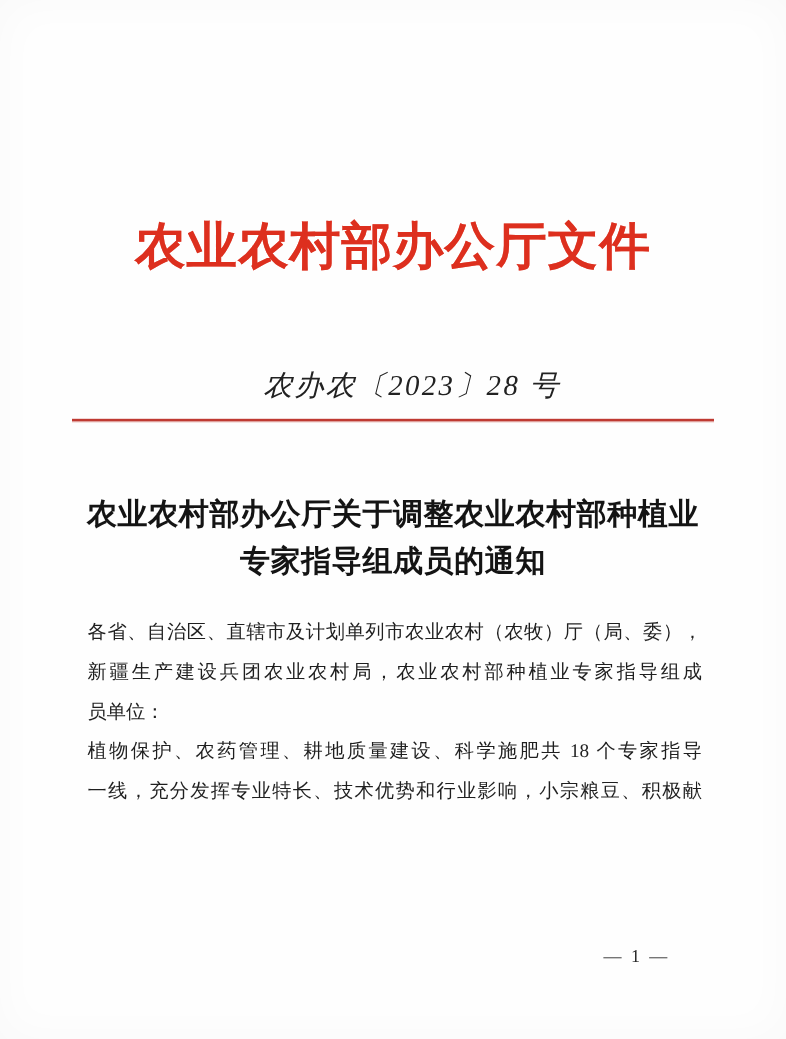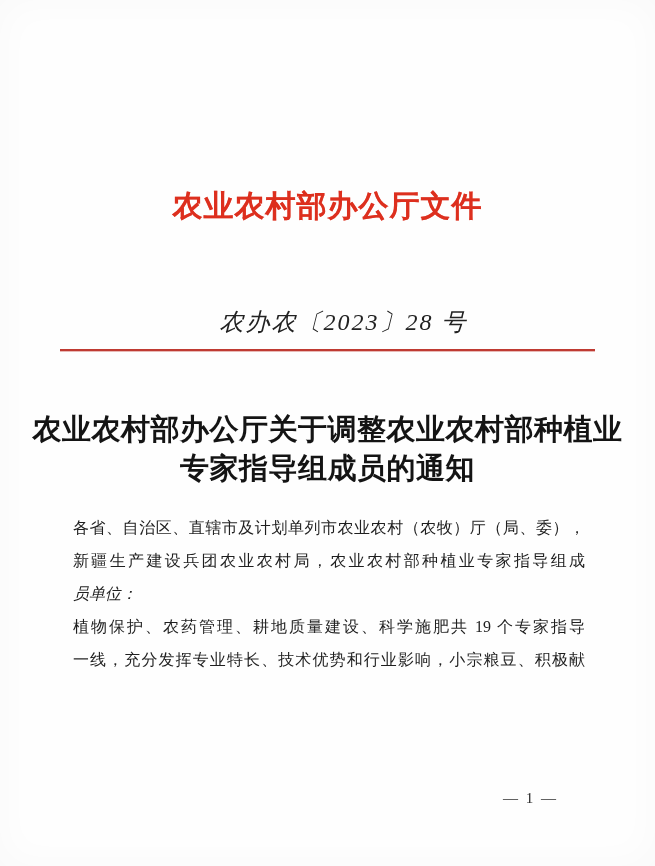--- a/index.html
+++ b/index.html
@@ -26,7 +26,7 @@
     left: 0;
     width: 100%;
     text-align: center;
-    font-size: 30px;
+    font-size: 42px;
     line-height: 48px;
     font-weight: bold;
     color: var(--header_red);

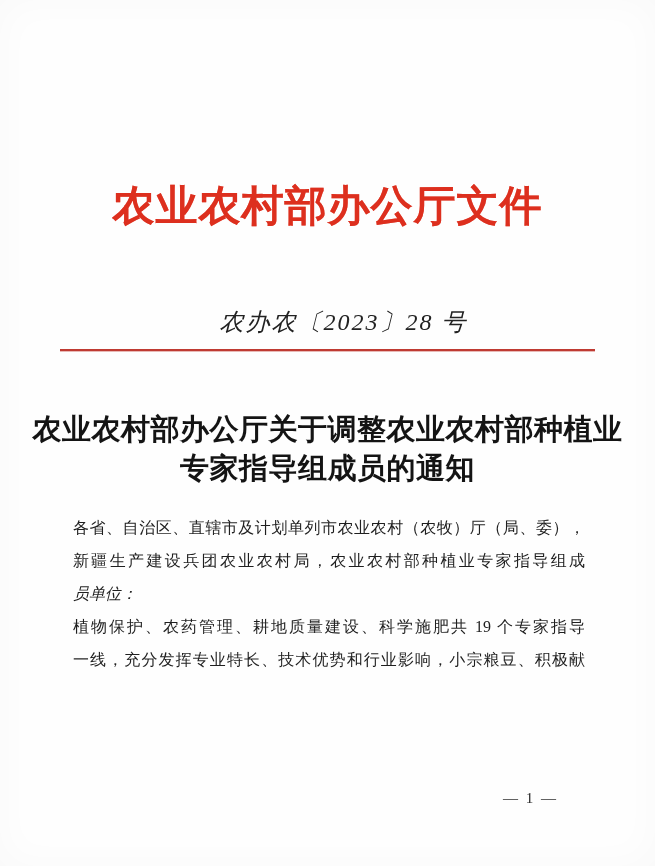--- a/index.html
+++ b/index.html
@@ -60,7 +60,7 @@
     left: 0;
     width: 100%;
     text-align: center;
-    font-size: 29px;
+    font-size: 25px;
     line-height: 39px;
     font-weight: bold;
     color: #141414;

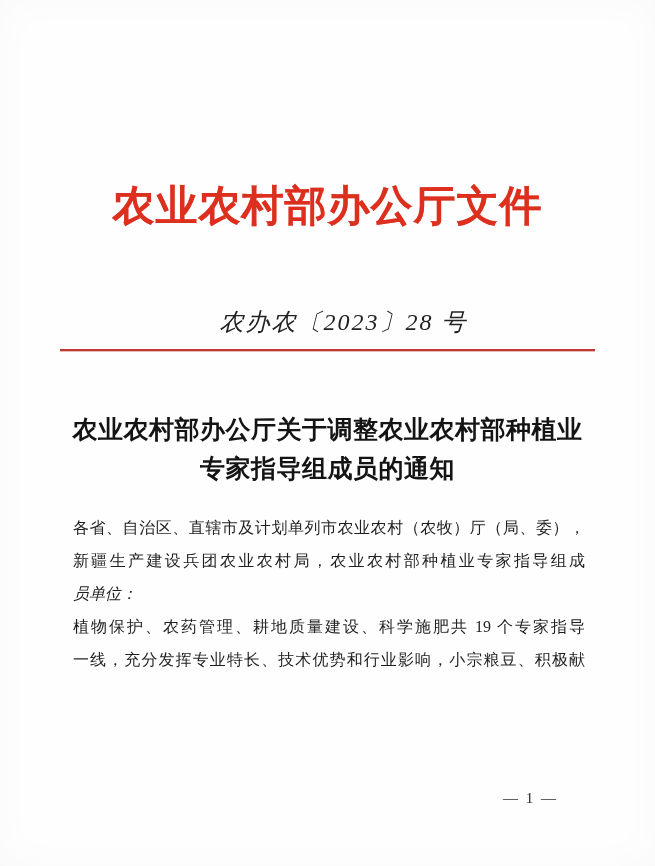--- a/index.html
+++ b/index.html
@@ -82,7 +82,6 @@
   }
   .doc-body .line.short {
     text-align-last: left;
-    font-style: italic;
   }
   .doc-body .line.indent {
     text-indent: 32px;

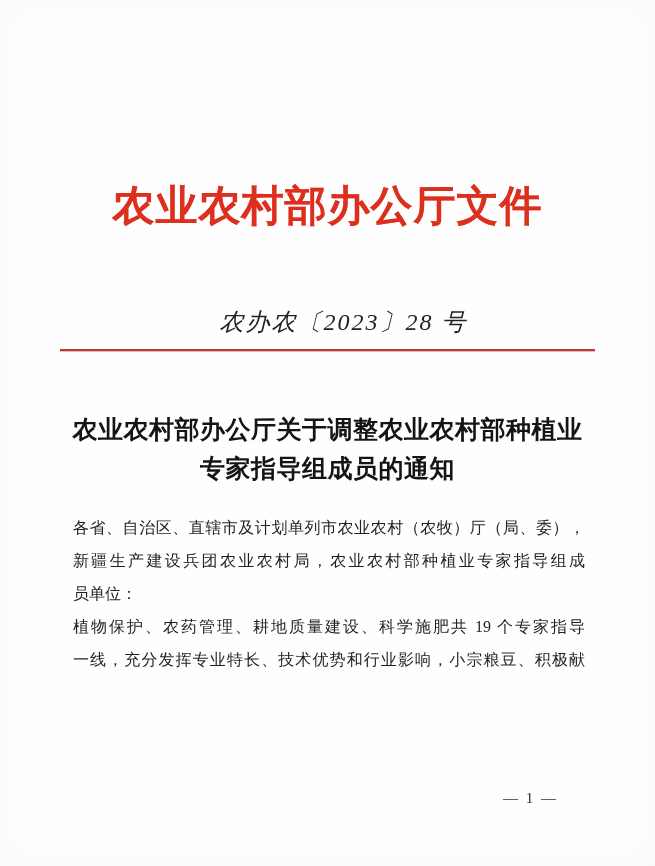--- a/index.html
+++ b/index.html
@@ -116,7 +116,7 @@
     <div class="line">各省、自治区、直辖市及计划单列市农业农村（农牧）厅（局、委），</div>
     <div class="line">新疆生产建设兵团农业农村局，农业农村部种植业专家指导组成</div>
     <div class="line short">员单位：</div>
-    <div class="line">植物保护、农药管理、耕地质量建设、科学施肥共 19 个专家指导</div>
+    <div class="line">植物保护、农药管理、耕地质量建设、科学施肥共 18 个专家指导</div>
     <div class="line">一线，充分发挥专业特长、技术优势和行业影响，小宗粮豆、积极献</div>
   </div>
 

